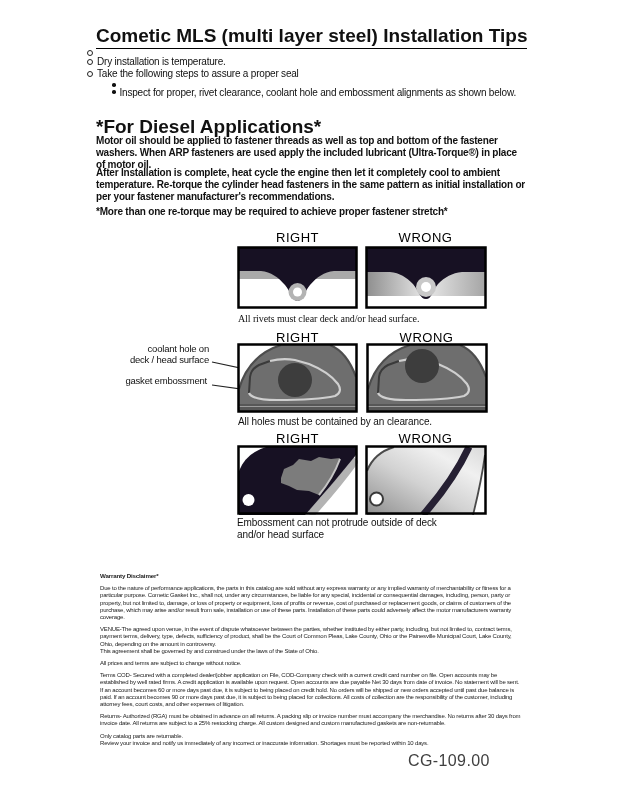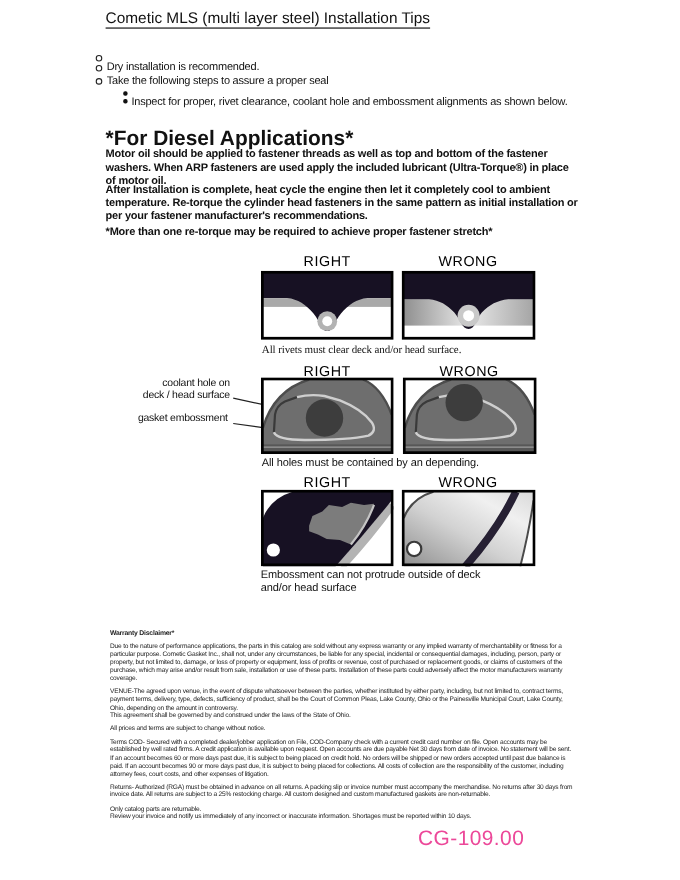--- a/index.html
+++ b/index.html
@@ -6,7 +6,7 @@
   body{width:618px;height:800px;position:relative;overflow:hidden;
        font-family:"Liberation Sans","DejaVu Sans",sans-serif;color:#111;}
   .abs{position:absolute;}
-  .page-title{left:96px;top:8px;font-size:14px;font-weight:normal;
+  .page-title{left:96px;top:25px;font-size:19px;font-weight:bold;
               border-bottom:1.5px solid #000;padding-bottom:1px;letter-spacing:0;}
   .bullets{left:87px;top:47px;font-size:10px;letter-spacing:-0.2px;line-height:11.8px;}
   .b-row{display:flex;align-items:flex-start;}

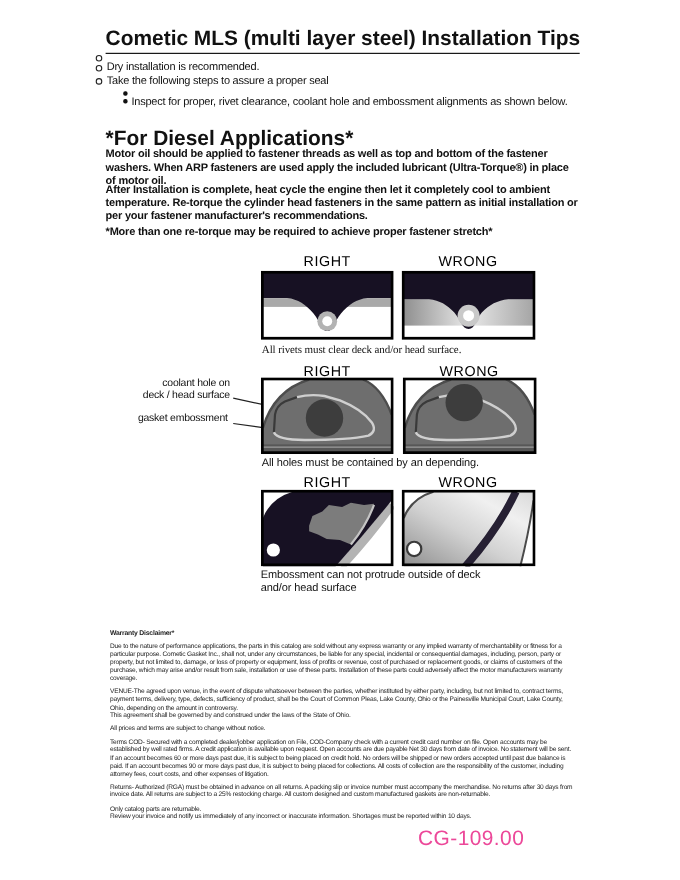--- a/index.html
+++ b/index.html
@@ -39,7 +39,7 @@
   </div>
   <div class="b-row">
     <span class="o-mark"></span>
-    <span>Dry installation is recommended.</span>
+    <span>Dry installation is temperature.</span>
   </div>
   <div class="b-row">
     <span class="o-mark"></span>

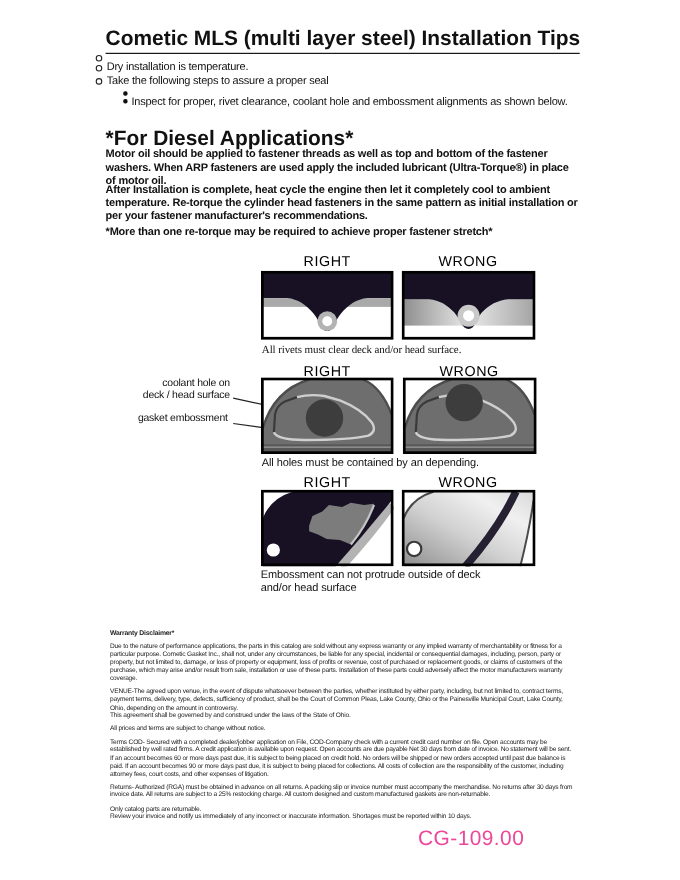--- a/index.html
+++ b/index.html
@@ -131,7 +131,7 @@
   <rect x="1.5" y="1.5" width="119" height="67" fill="none" stroke="#000" stroke-width="2.5"></rect>
 </svg>
 
-<div class="abs cap" style="left:238px;top:416px;">All holes must be contained by an depending.</div>
+<div class="abs cap" style="left:238px;top:416px;">All holes must be contained by an clearance.</div>
 
 <div class="abs dw-label" style="left:237px;top:431px;">RIGHT</div>
 <div class="abs dw-label" style="left:365px;top:431px;">WRONG</div>

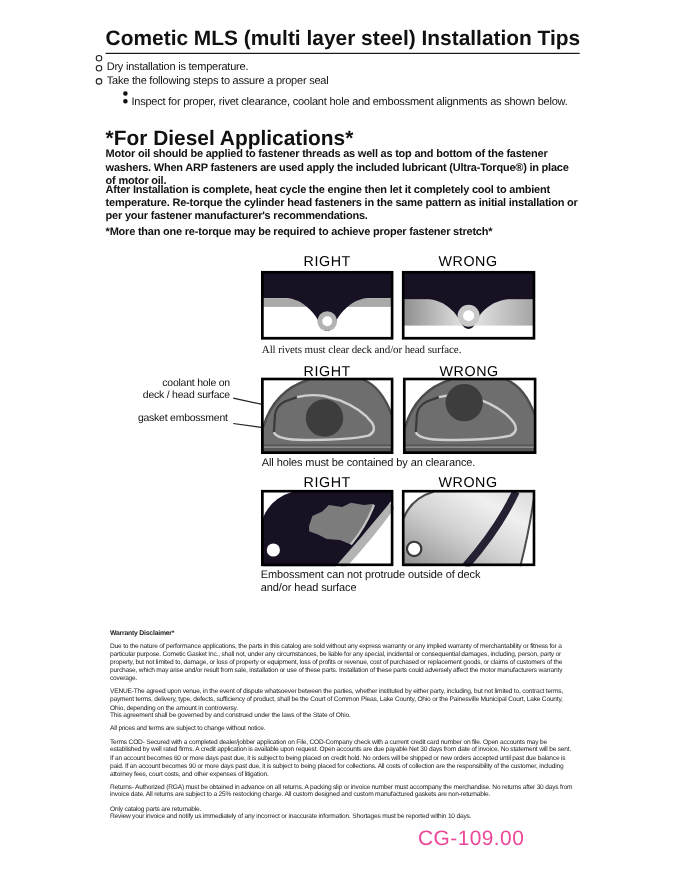--- a/index.html
+++ b/index.html
@@ -26,7 +26,7 @@
   .warranty{left:100px;top:572px;width:422px;font-size:6px;letter-spacing:-0.18px;line-height:7.2px;color:#222;}
   .w-head{font-weight:bold;margin:0 0 6px 0;font-size:6.2px;}
   .wpara{margin:0 0 5px 0;white-space:pre-line;}
-  .footer-code{left:380px;top:752px;font-size:19px;letter-spacing:0.4px;color:#ec4899;}
+  .footer-code{left:408px;top:752px;font-size:16px;letter-spacing:0.4px;color:#404040;}
 </style>
 </head>
 <body>

